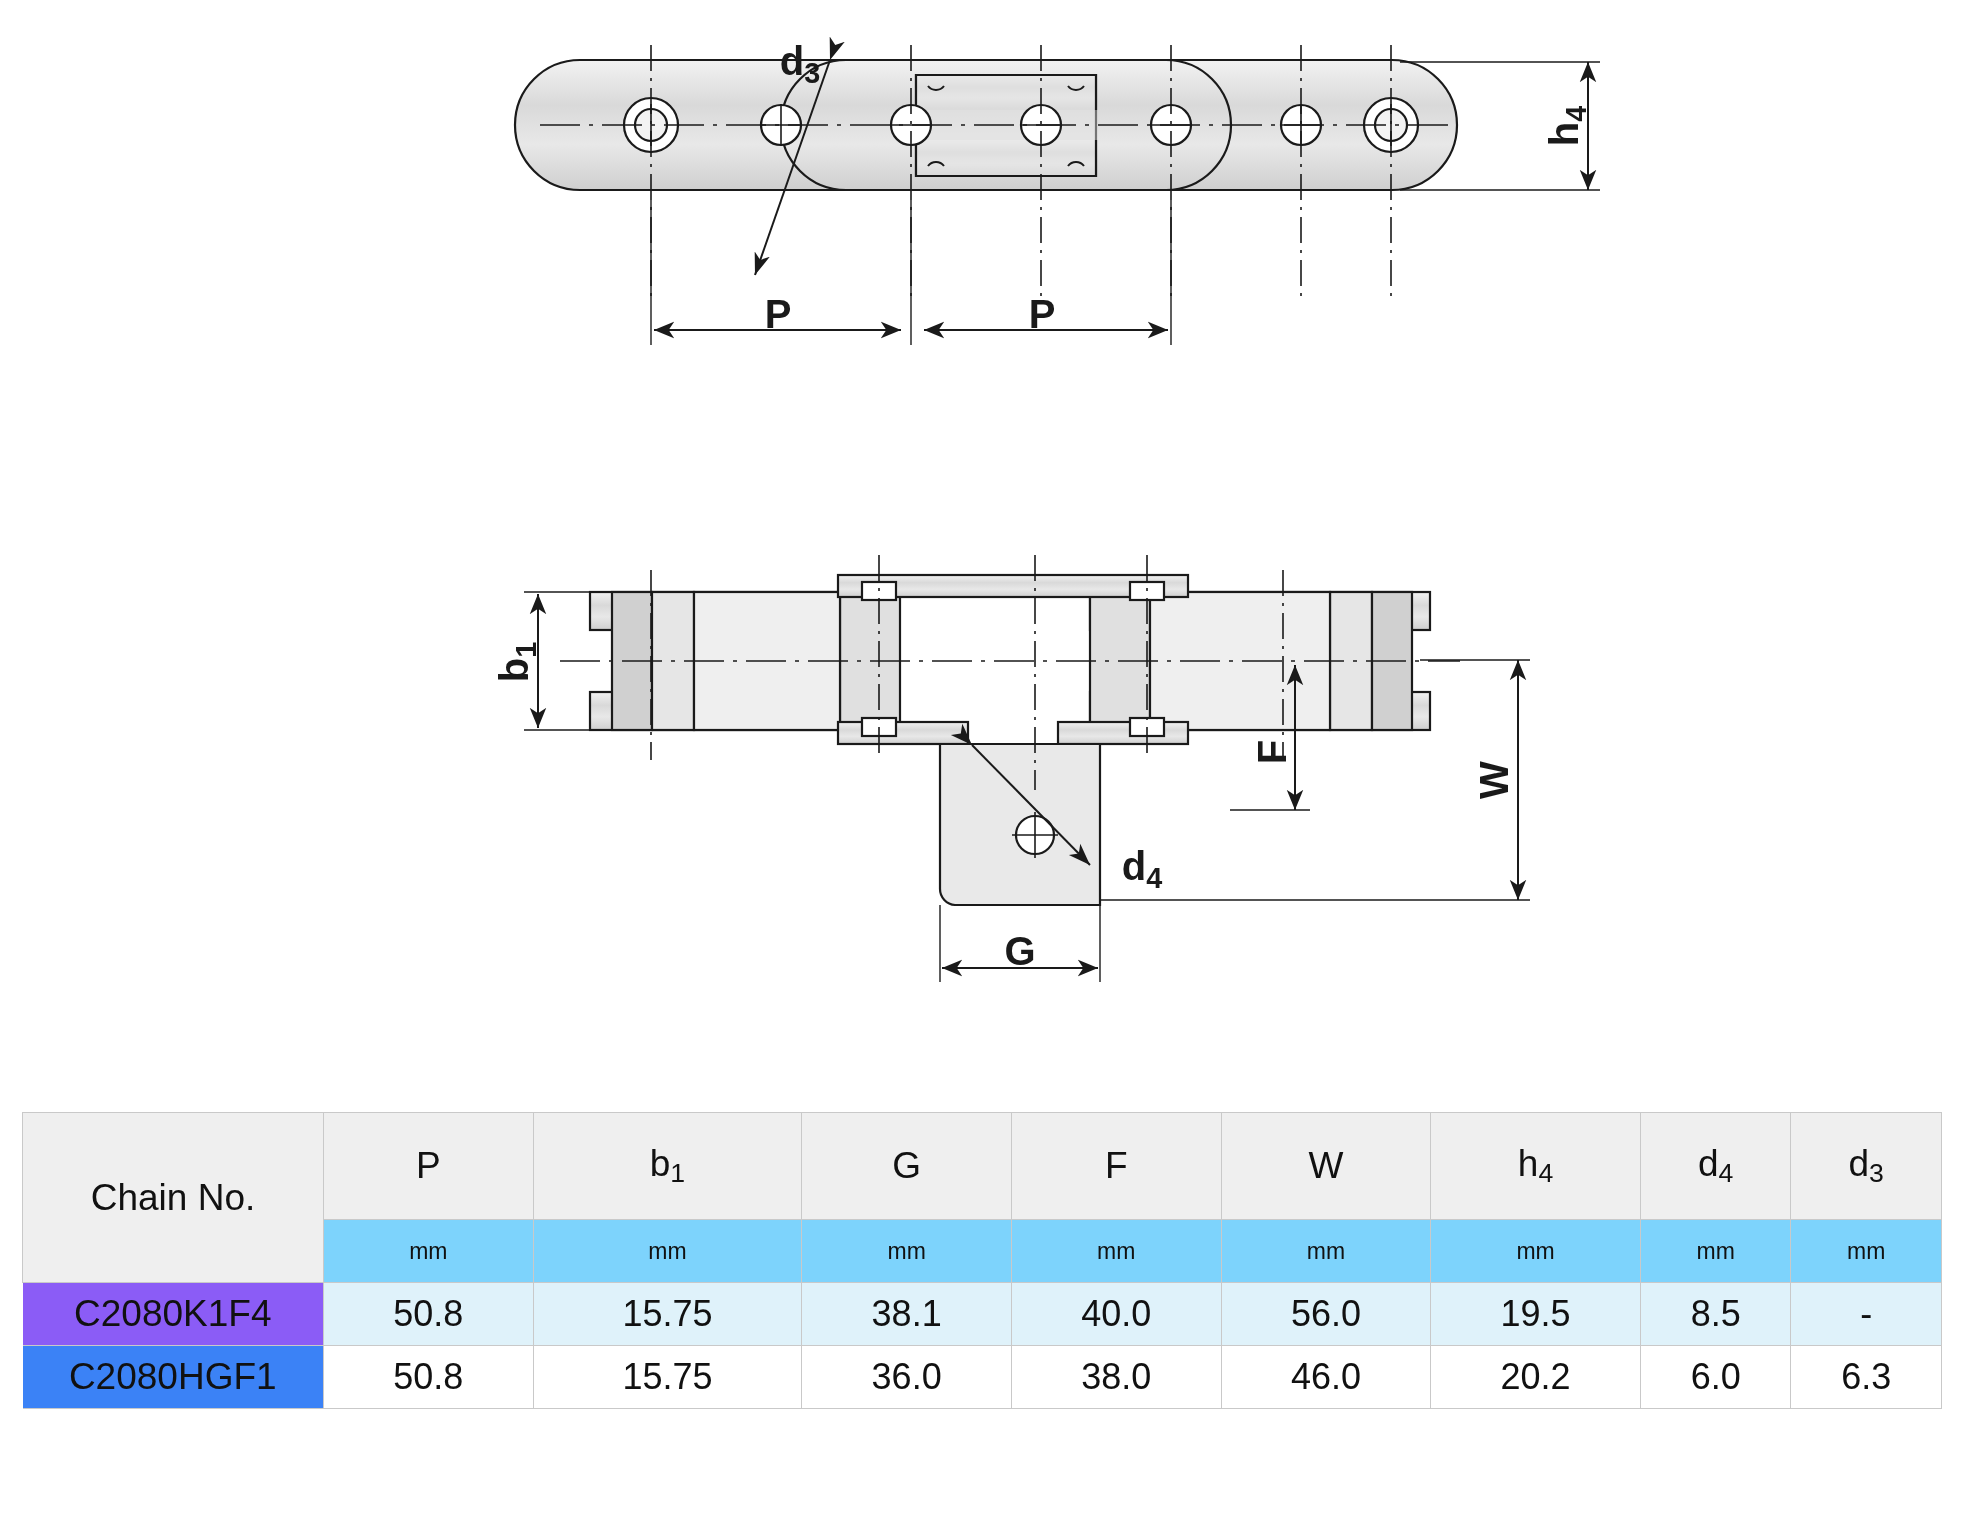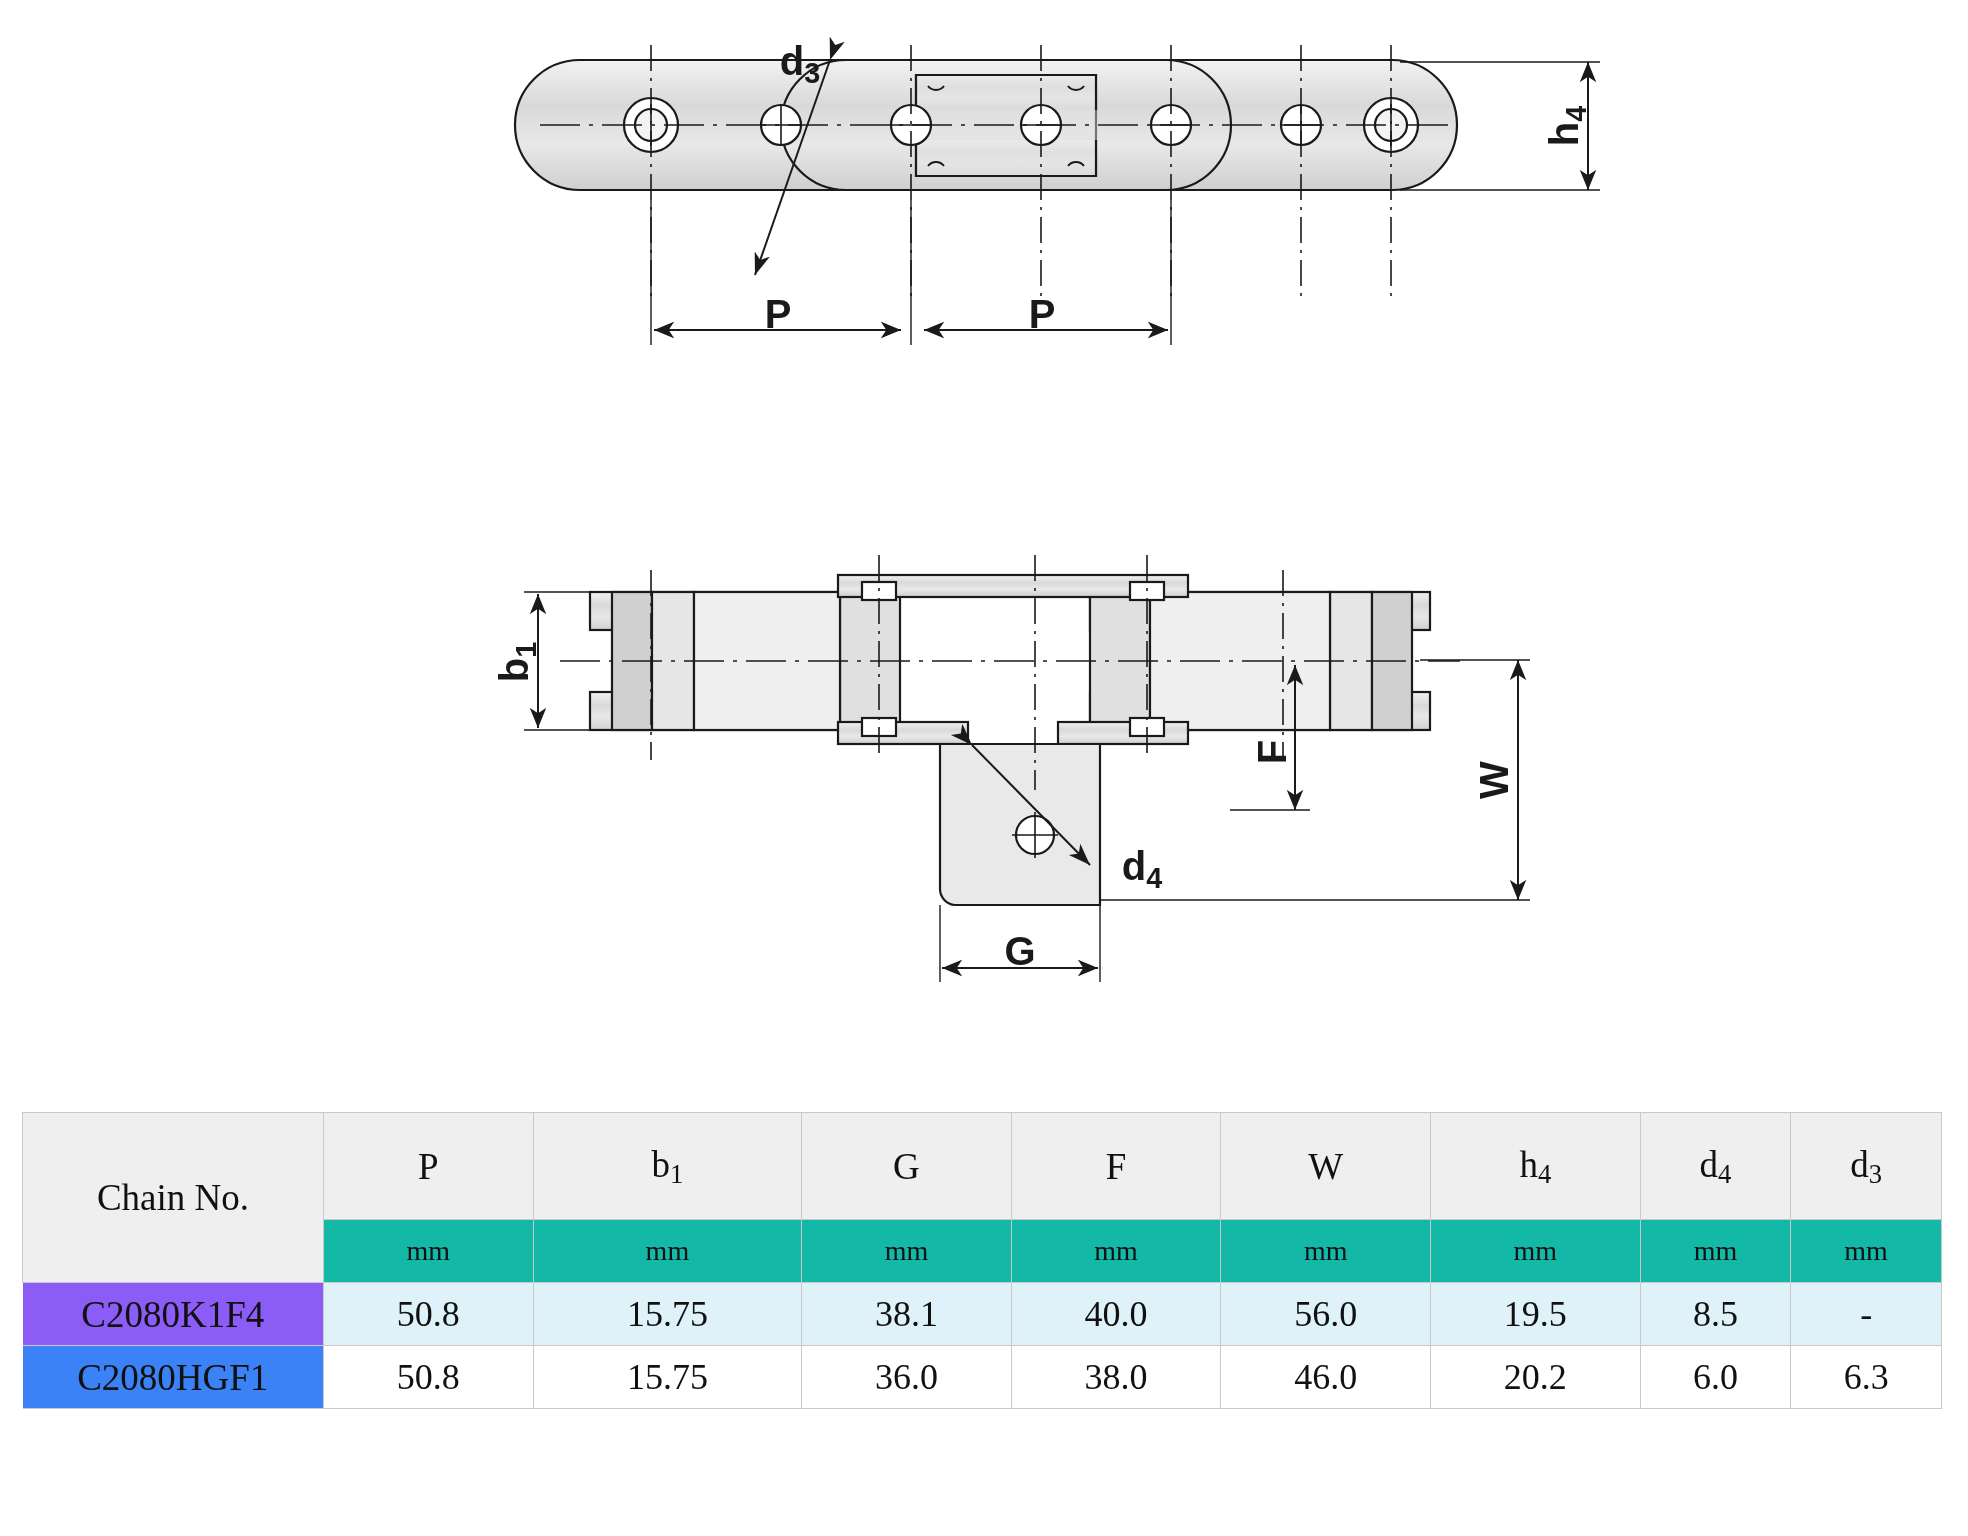--- a/index.html
+++ b/index.html
@@ -21,7 +21,6 @@
     width:1920px;
     border-collapse:collapse;
     font-size:30px;
-    font-family:Liberation Serif, serif;
   }
   .spec-table td,.spec-table th{
     border:1px solid #c9c9c9;

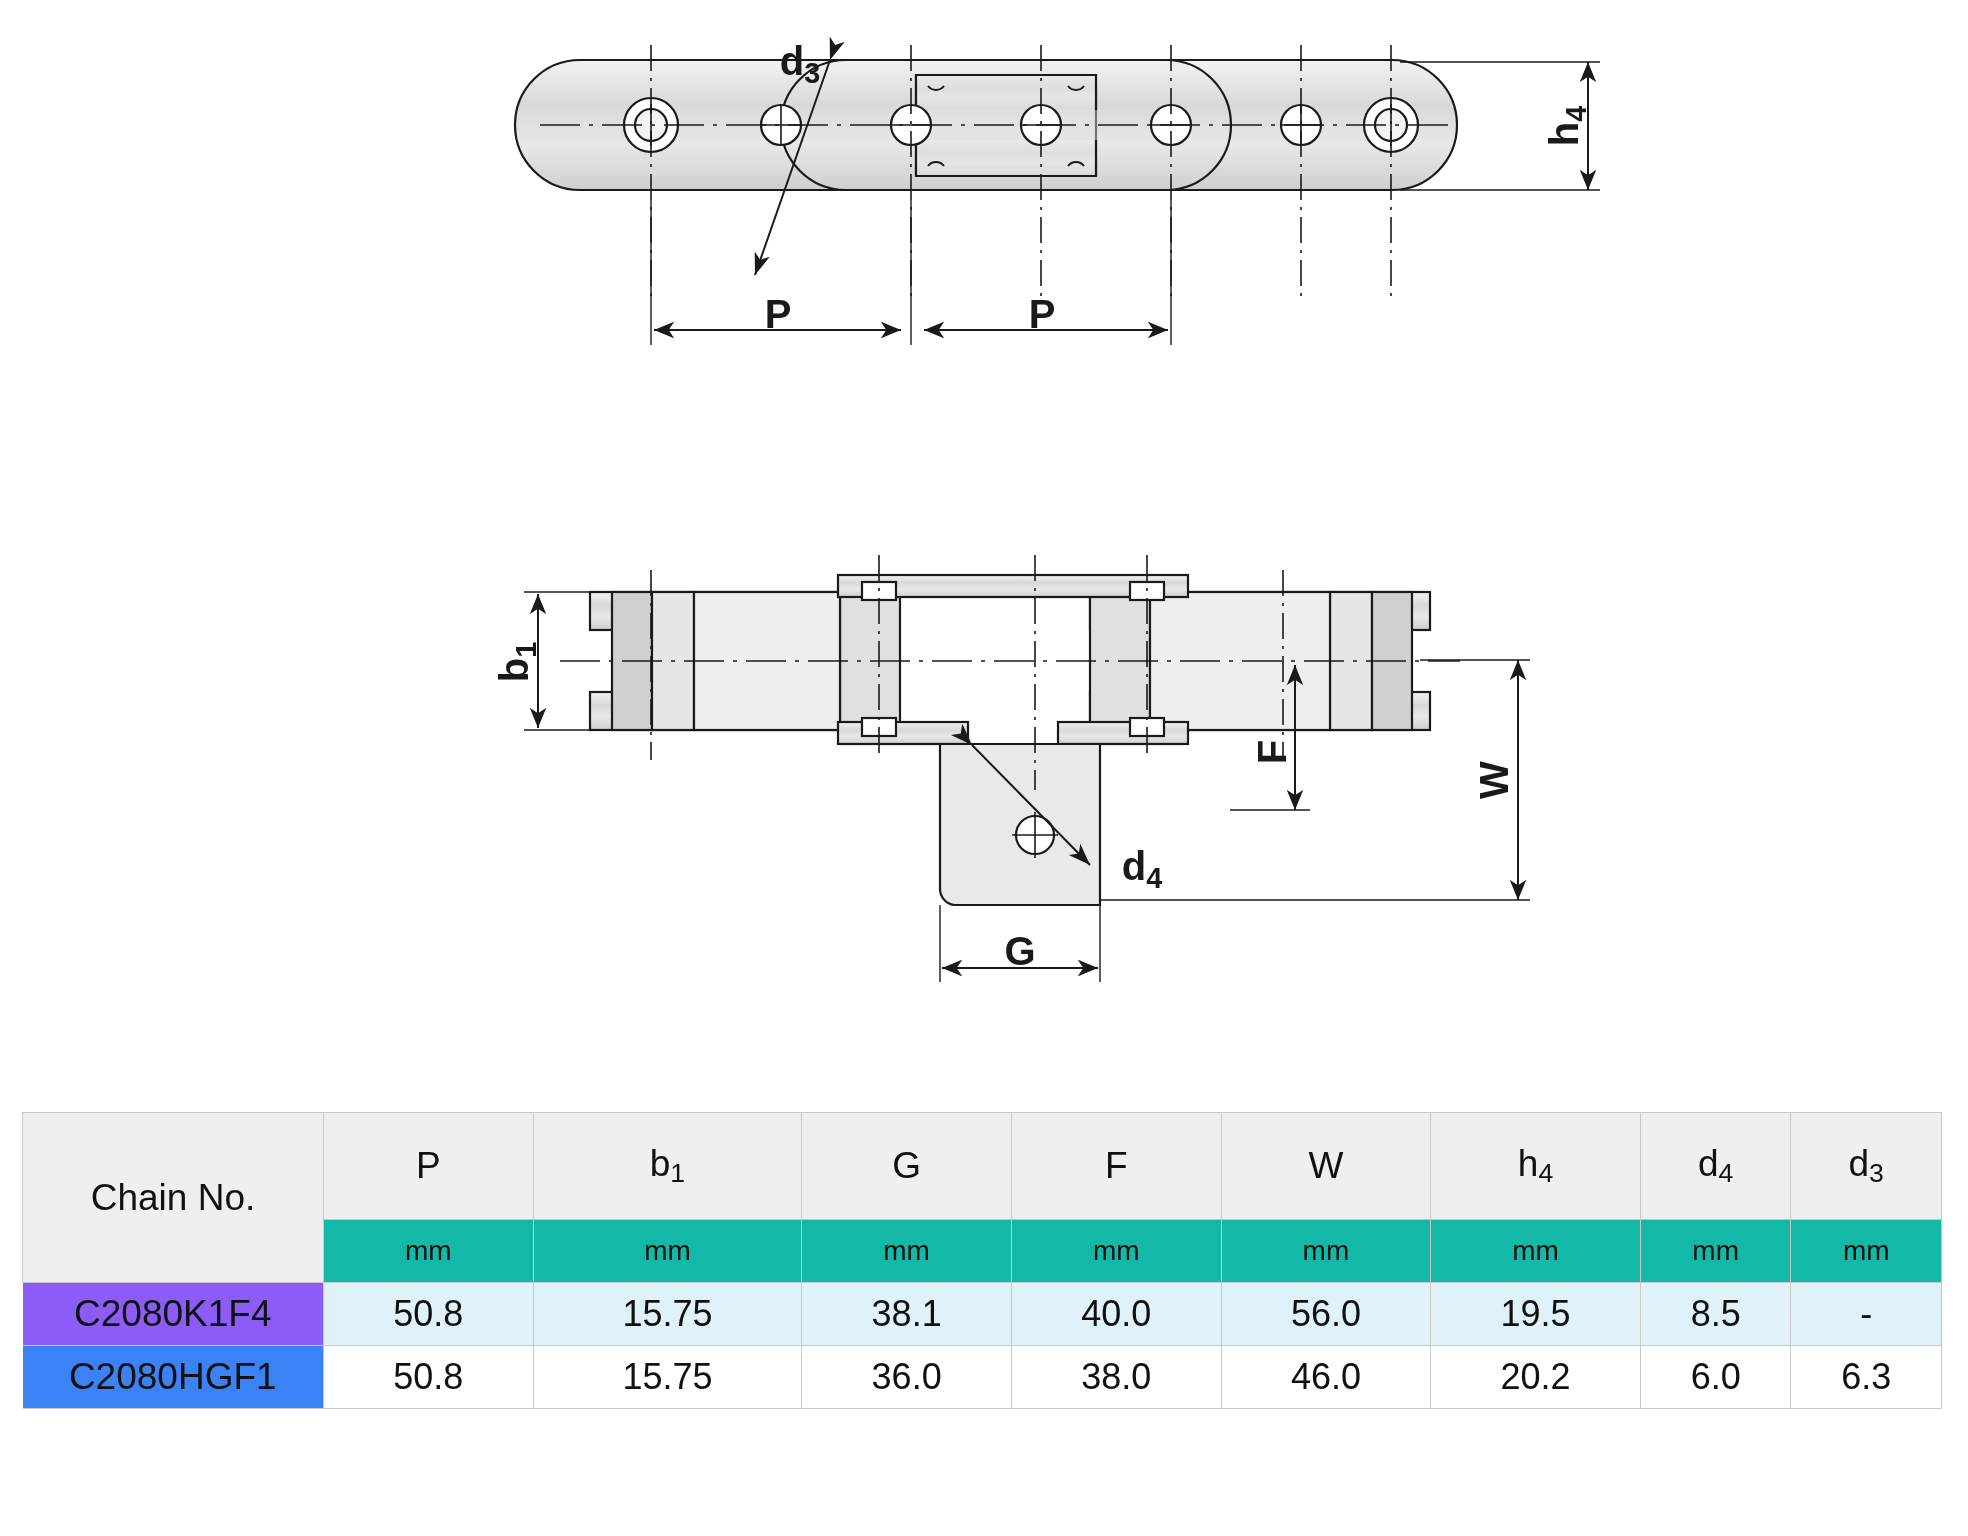--- a/index.html
+++ b/index.html
@@ -37,8 +37,8 @@
   }
   .hdr-unit{
     height:62px;
-    background:#14b8a6;
-    font-size:28px;
+    background:#7dd3fc;
+    font-size:23px;
   }
   .chain-head{
     background:#efefef;

